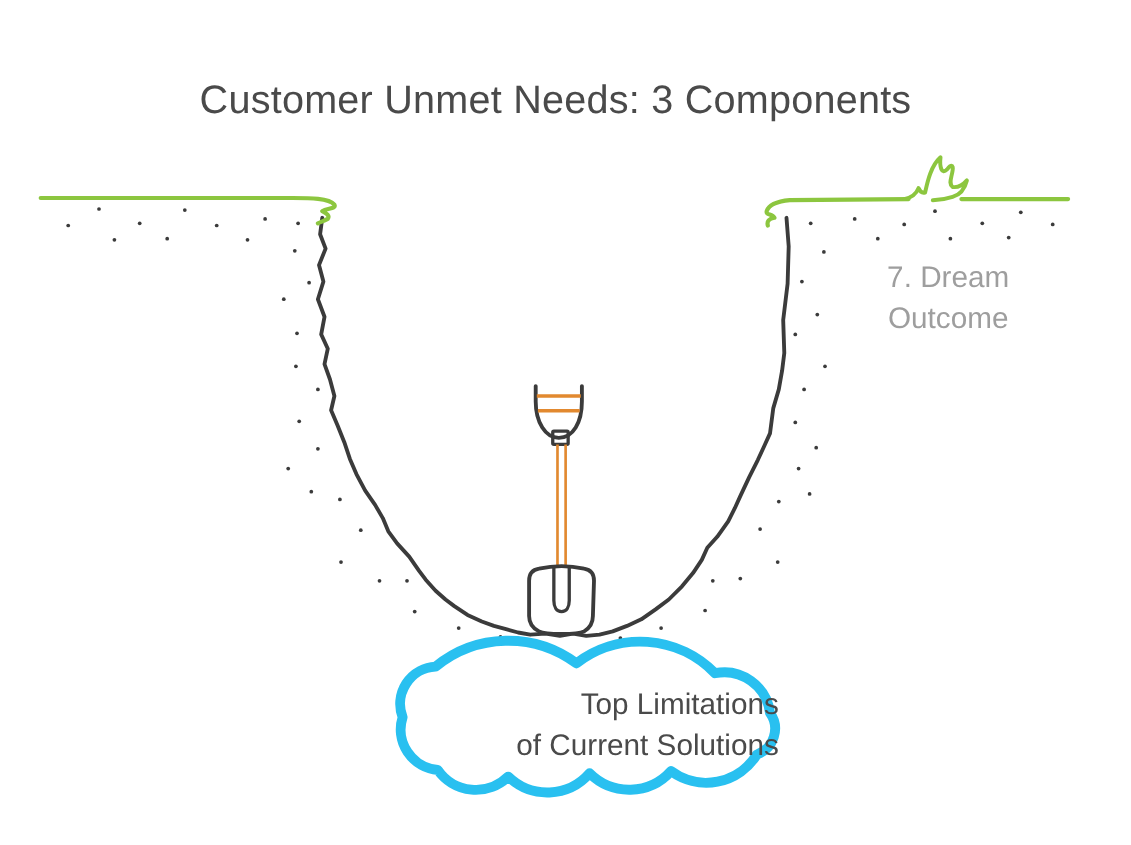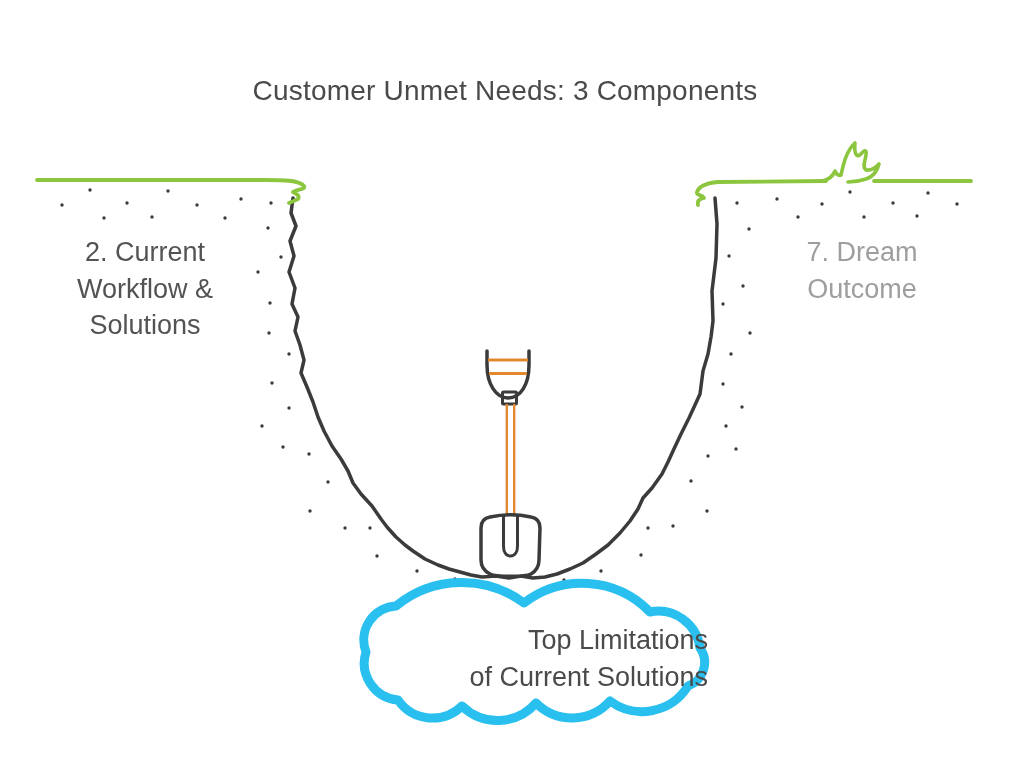--- a/index.html
+++ b/index.html
@@ -20,7 +20,7 @@
 
   .diagram-title{
     position:absolute;left:0;top:74px;width:1010px;
-    text-align:center;font-size:28px;line-height:34px;font-weight:500;
+    text-align:center;font-size:36px;line-height:34px;font-weight:500;
     color:var(--title-text);letter-spacing:0.2px;
   }
   .side-label{

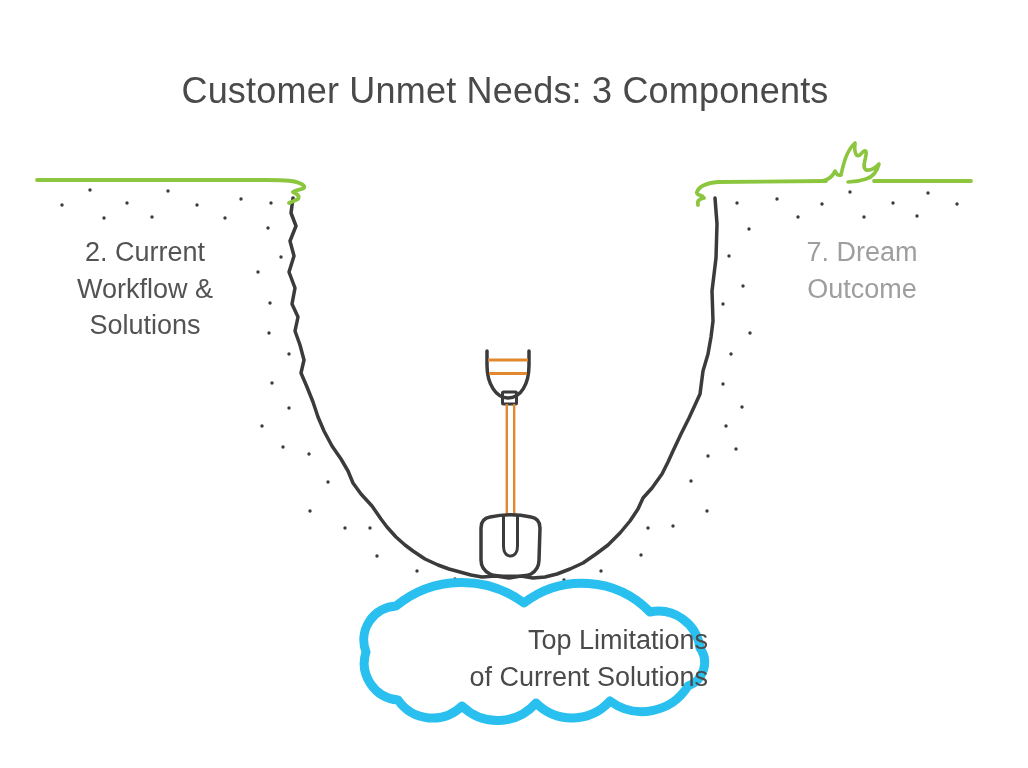--- a/index.html
+++ b/index.html
@@ -146,9 +146,6 @@
 
   <div class="diagram-title">Customer Unmet Needs: 3 Components</div>
 
-  <div class="side-label left">2. Current
-Workflow &amp;
-Solutions</div>
 
   <div class="side-label right">7. Dream
 Outcome</div>

